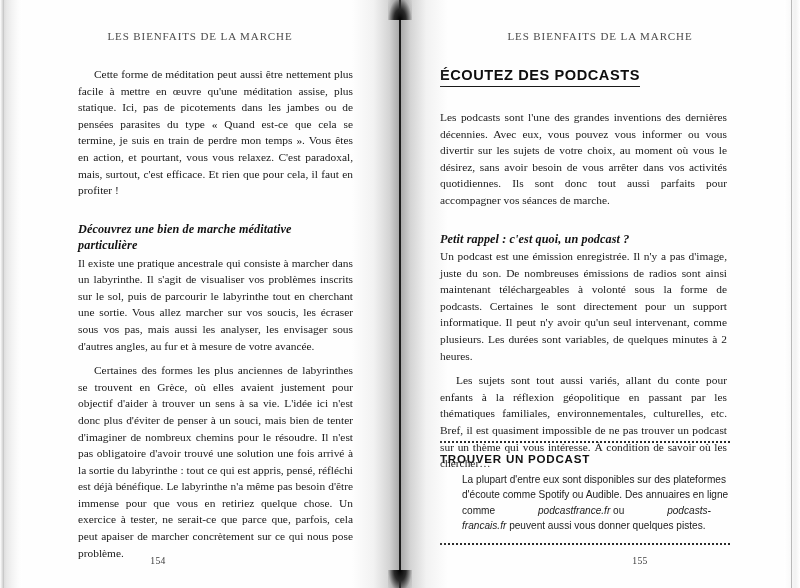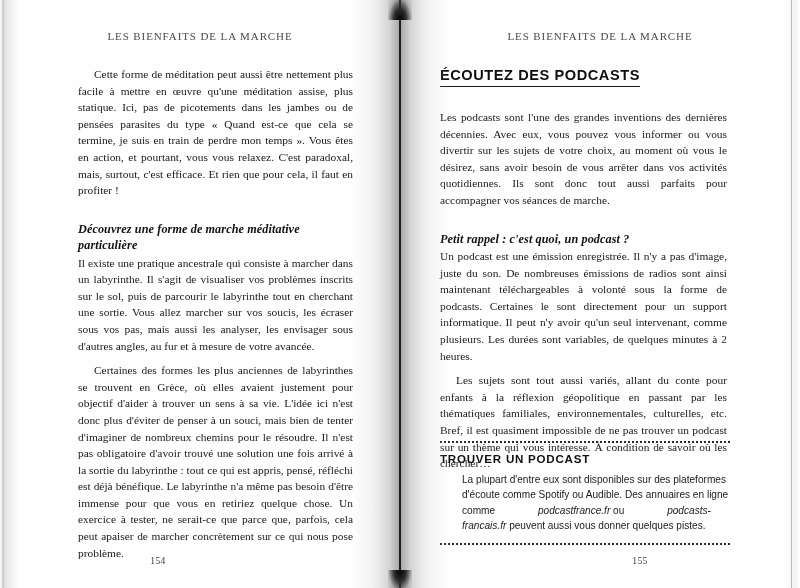--- a/index.html
+++ b/index.html
@@ -229,7 +229,7 @@
 
       <div class="gap-lg"></div>
 
-      <h3 class="sub">Découvrez une forme de marche méditative particulière</h3>
+      <h3 class="sub">Découvrez une bien de marche méditative particulière</h3>
 
       <p class="body noindent">Il existe une pratique ancestrale qui consiste à marcher dans un labyrinthe. Il s'agit de visualiser vos problèmes inscrits sur le sol, puis de parcourir le labyrinthe tout en cherchant une sortie. Vous allez marcher sur vos soucis, les écraser sous vos pas, mais aussi les analyser, les envisager sous d'autres angles, au fur et à mesure de votre avancée.</p>
 

